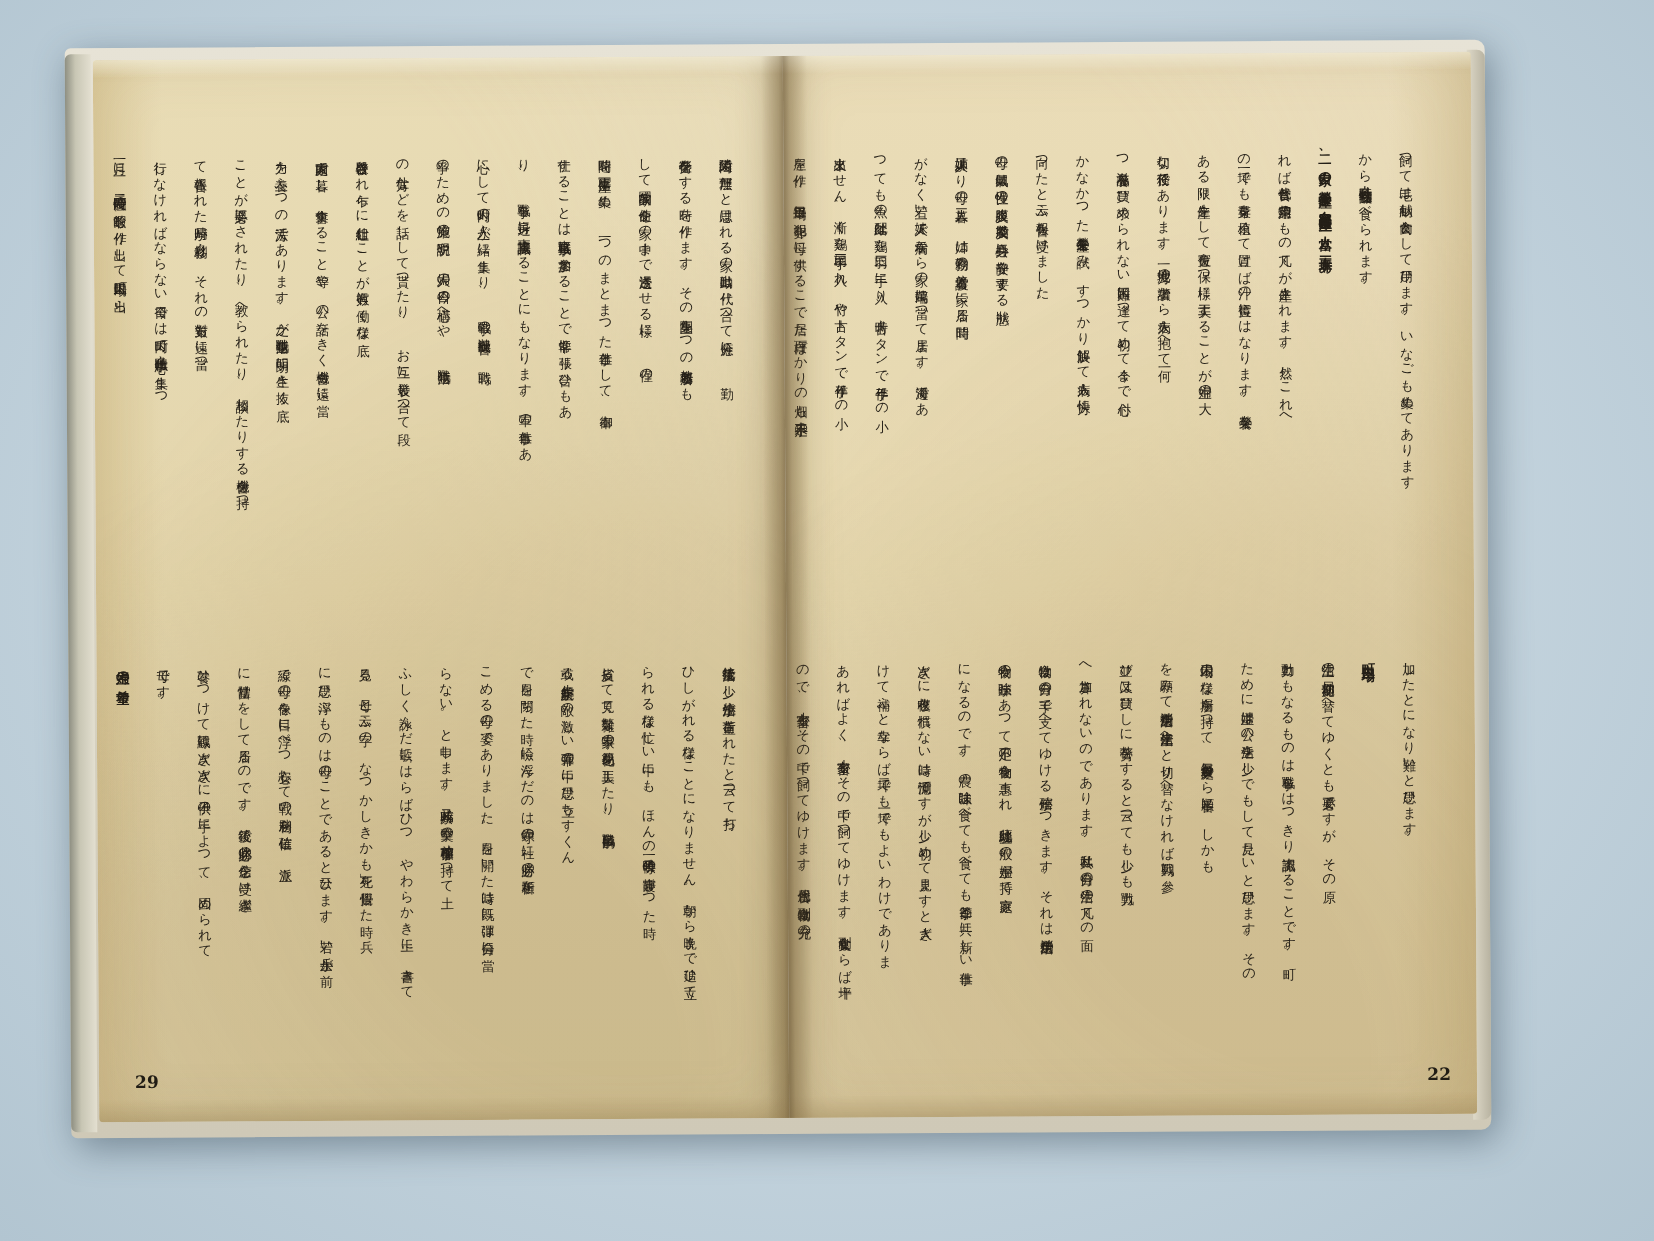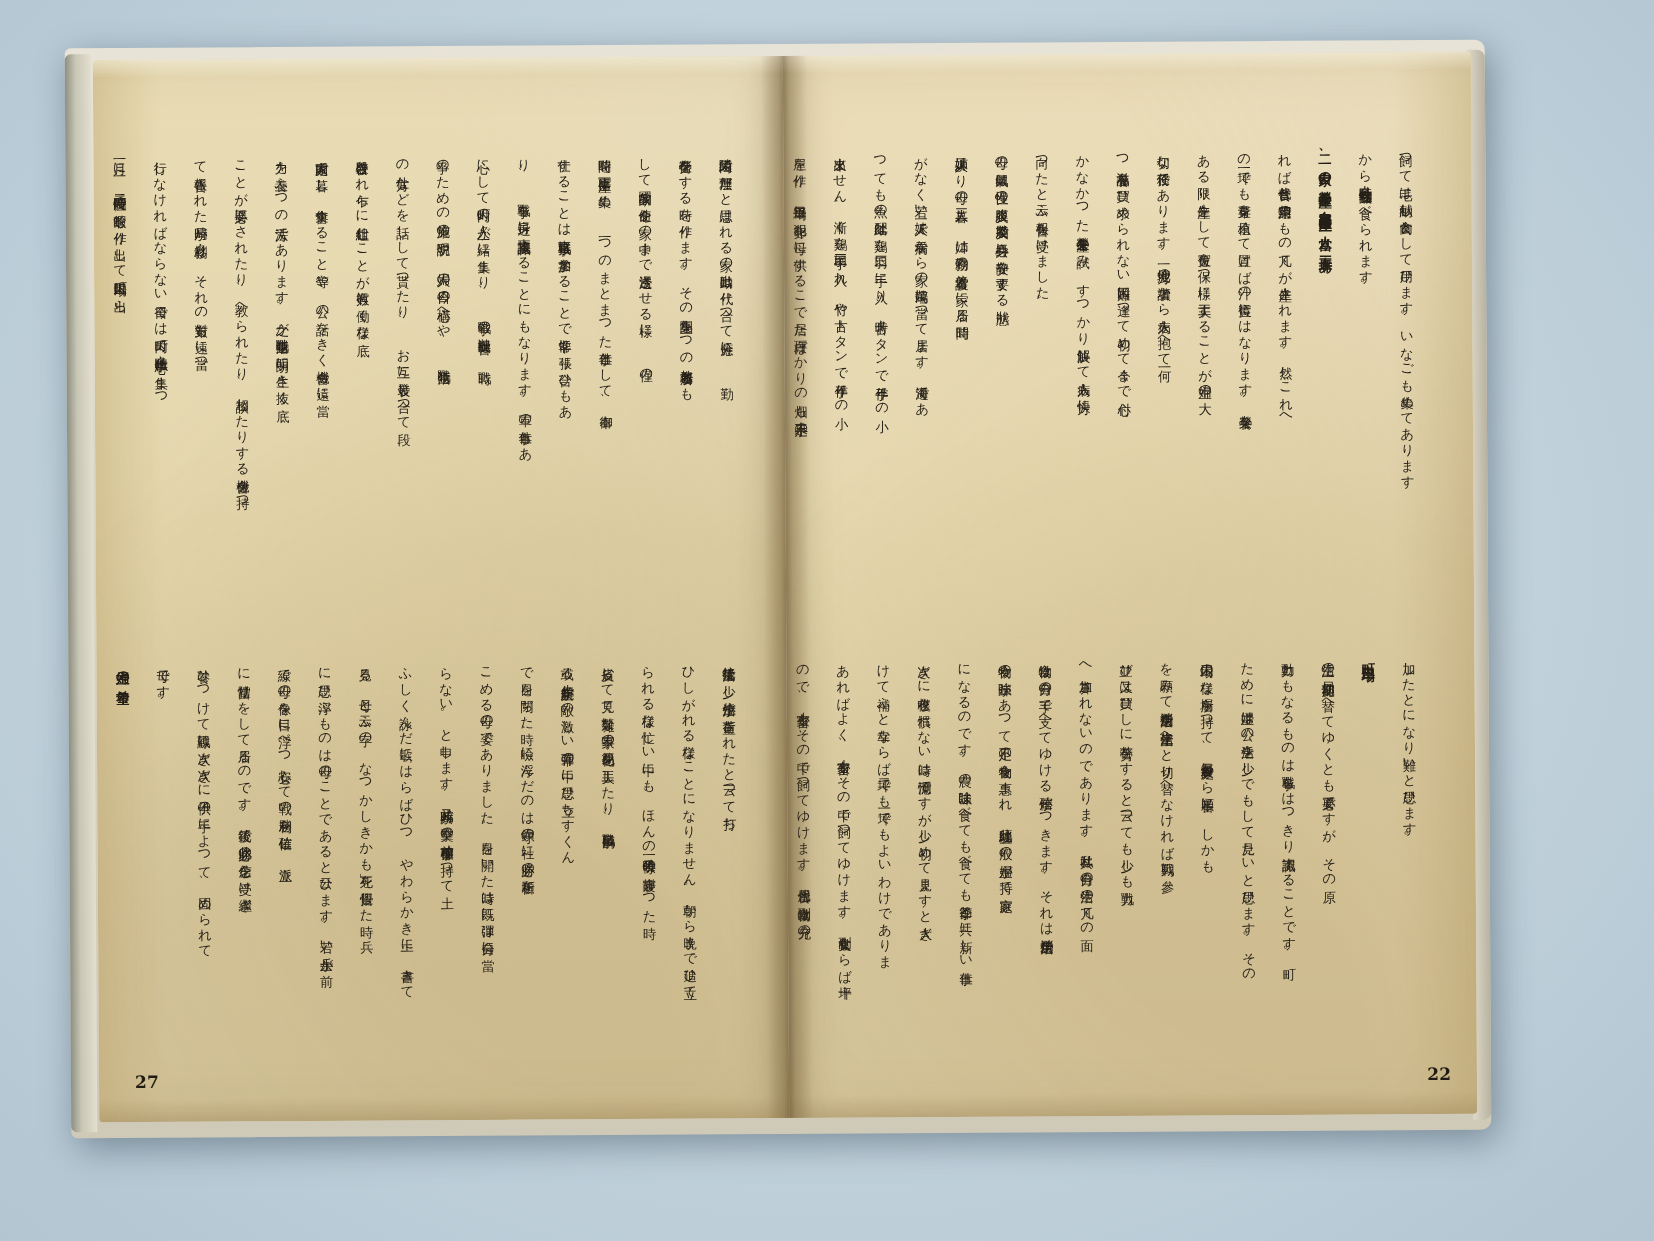--- a/index.html
+++ b/index.html
@@ -233,7 +233,7 @@
           
         </div>
 
-        <div class="folio l">27</div>
+        <div class="folio l">29</div>
       </div>
 
       <div class="page right rp">

